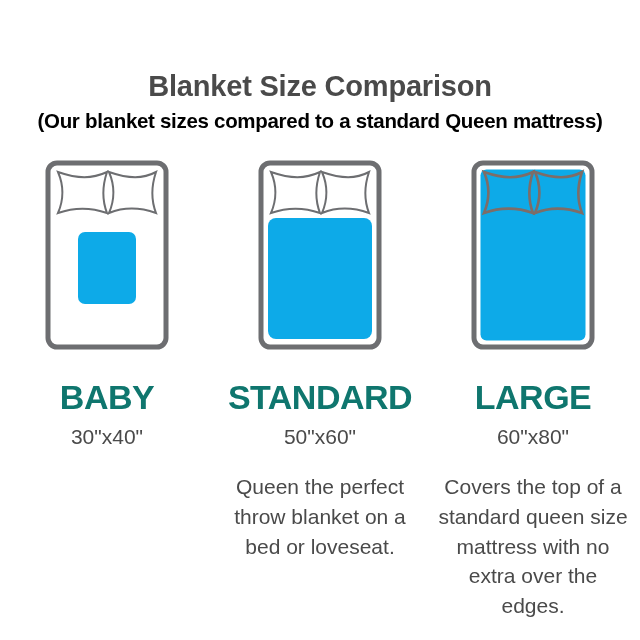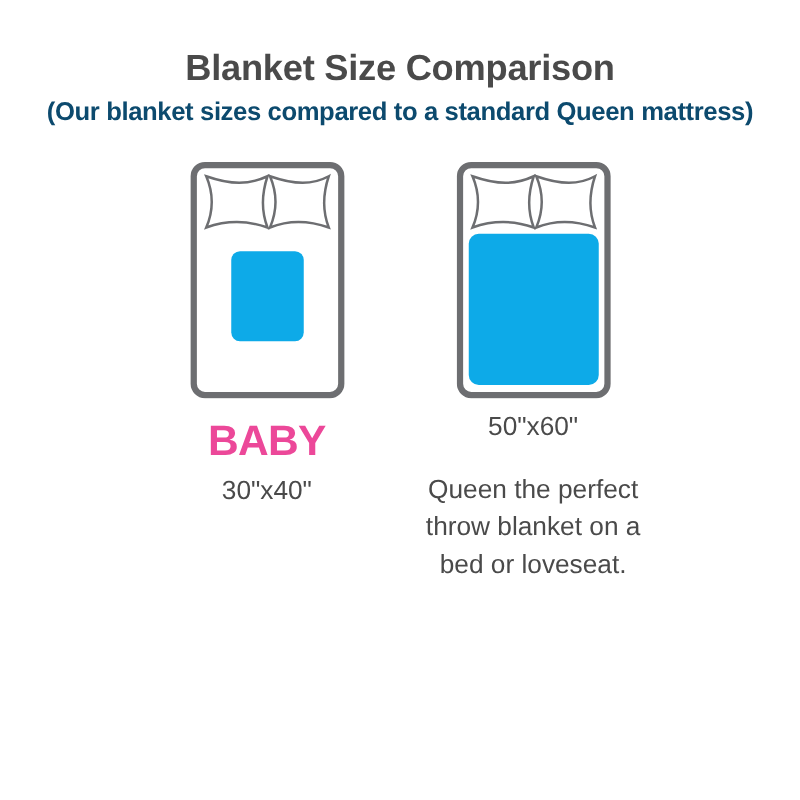--- a/index.html
+++ b/index.html
@@ -24,7 +24,7 @@
     flex-direction: column;
     align-items: center;
     box-sizing: border-box;
-    padding-top: 40px;
+    padding-top: 71px;
   }
 
   

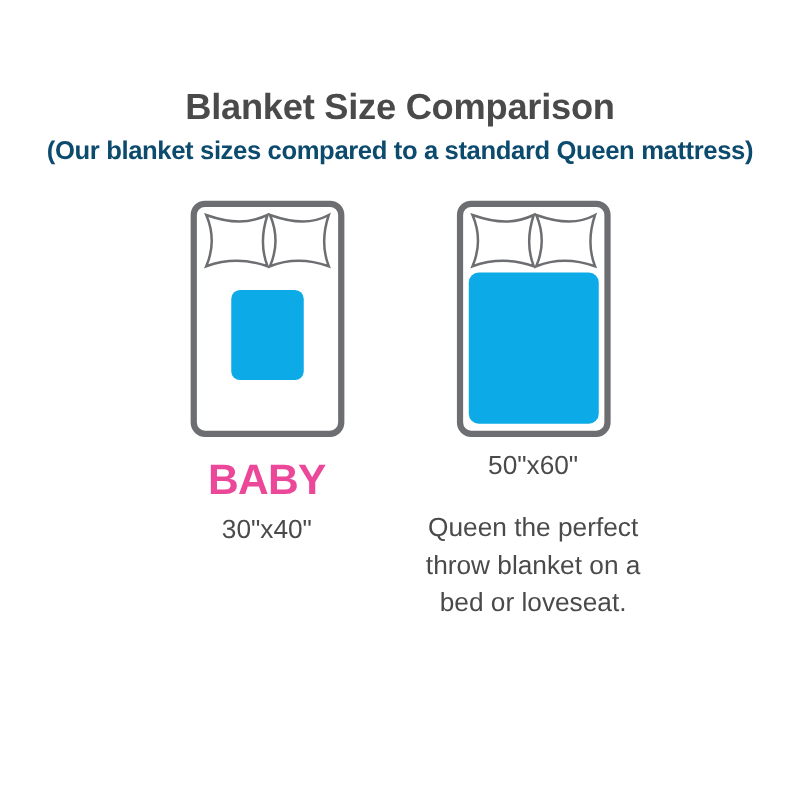--- a/index.html
+++ b/index.html
@@ -43,7 +43,7 @@
   .subtitle {
     font-size: 20.5px;
     font-weight: bold;
-    color: #0c4a6e;
+    color: #000000;
     line-height: 1.1;
     margin: 0;
     letter-spacing: -0.3px;

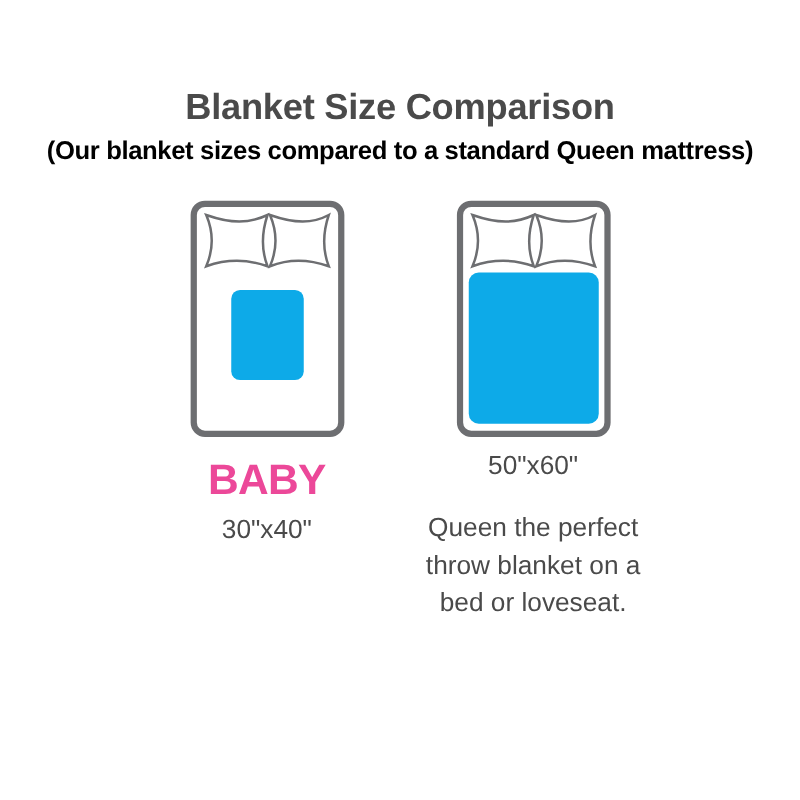--- a/index.html
+++ b/index.html
@@ -76,9 +76,9 @@
   .size-name {
     font-size: 34px;
     font-weight: bold;
-    color: #ec4899;
+    color: #0f766e;
     line-height: 1;
-    margin-top: 17px;
+    margin-top: 30px;
     letter-spacing: -0.5px;
     white-space: nowrap;
   }

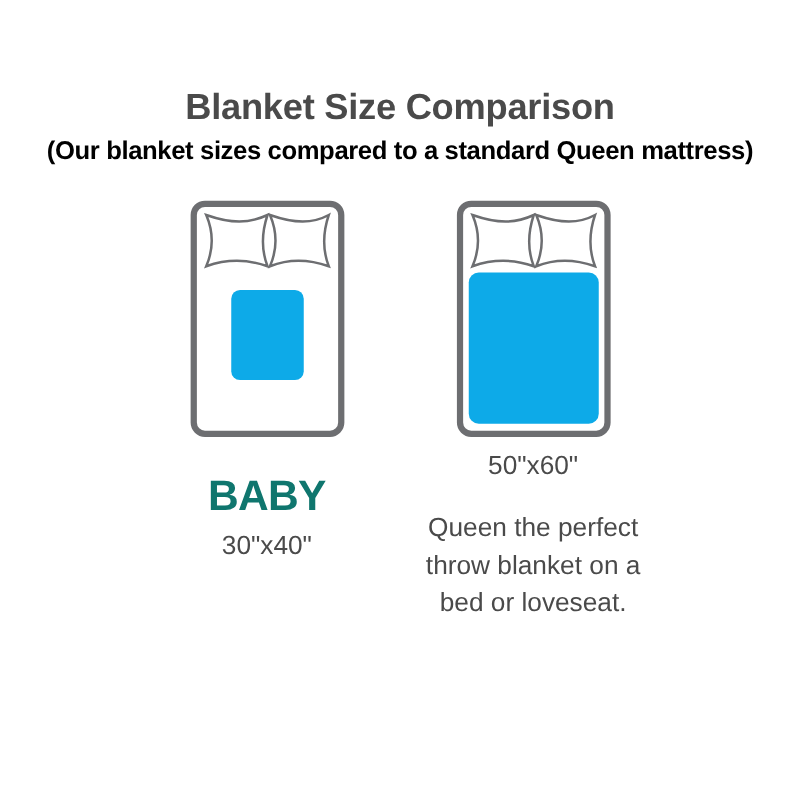--- a/index.html
+++ b/index.html
@@ -139,6 +139,7 @@
           <rect x="10" y="58" width="104" height="121" rx="8" ry="8" fill="#0daae8"></rect>
         </svg>
       </div>
+      <div class="size-name">STANDARD</div>
       <div class="size-dims">50"x60"</div>
       <div class="desc">Queen the perfect throw blanket on a bed or loveseat.</div>
     </div>

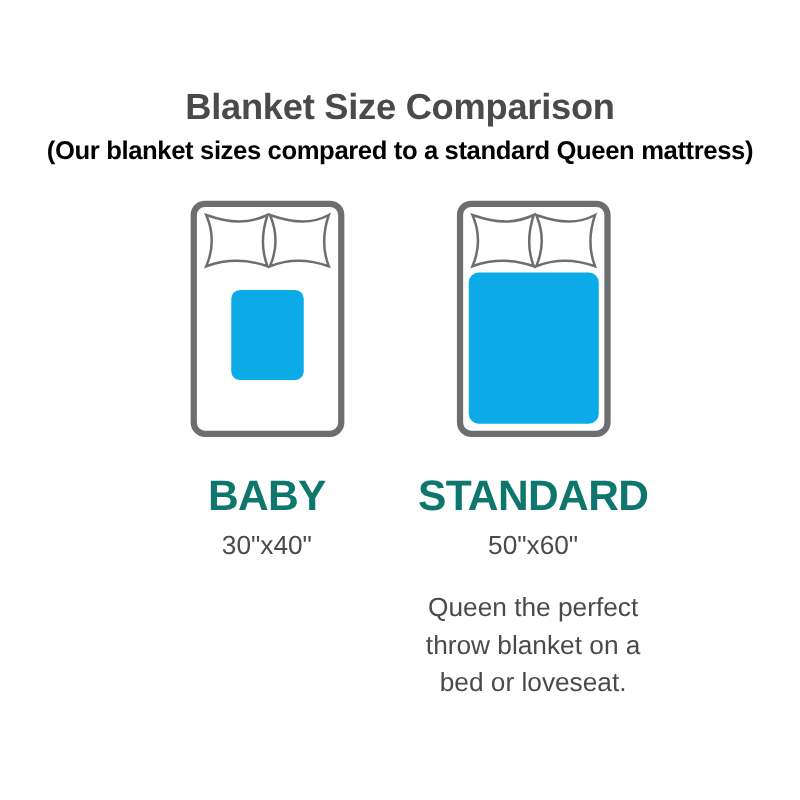--- a/index.html
+++ b/index.html
@@ -144,6 +144,21 @@
       <div class="desc">Queen the perfect throw blanket on a bed or loveseat.</div>
     </div>
 
+    <div class="column">
+      <div class="bed-wrap">
+        <svg class="bed-svg" width="124" height="190" viewBox="0 0 124 190">
+          <rect x="3" y="3" width="118" height="184" rx="9" ry="9" fill="#ffffff" stroke="#6d6e71" stroke-width="5"></rect>
+
+          <rect x="9.5" y="9.5" width="105" height="171" rx="6" ry="6" fill="#0daae8"></rect>
+
+          <path d="M13 12 C 33 19, 47 19, 62 12 C 57 27, 57 40, 62 53 C 45 47, 30 47, 13 53 C 19 39, 19 26, 13 12 Z" fill="none" stroke="#7d6d68" stroke-width="2.6"></path>
+          <path d="M64 12 C 84 19, 98 19, 111 12 C 106 27, 106 40, 111 53 C 94 47, 79 47, 64 53 C 70 39, 70 26, 64 12 Z" fill="none" stroke="#7d6d68" stroke-width="2.6"></path>
+        </svg>
+      </div>
+      <div class="size-name">LARGE</div>
+      <div class="size-dims">60"x80"</div>
+      <div class="desc">Covers the top of a standard queen size mattress with no extra over the edges.</div>
+    </div>
 
   </div>
 </div>

